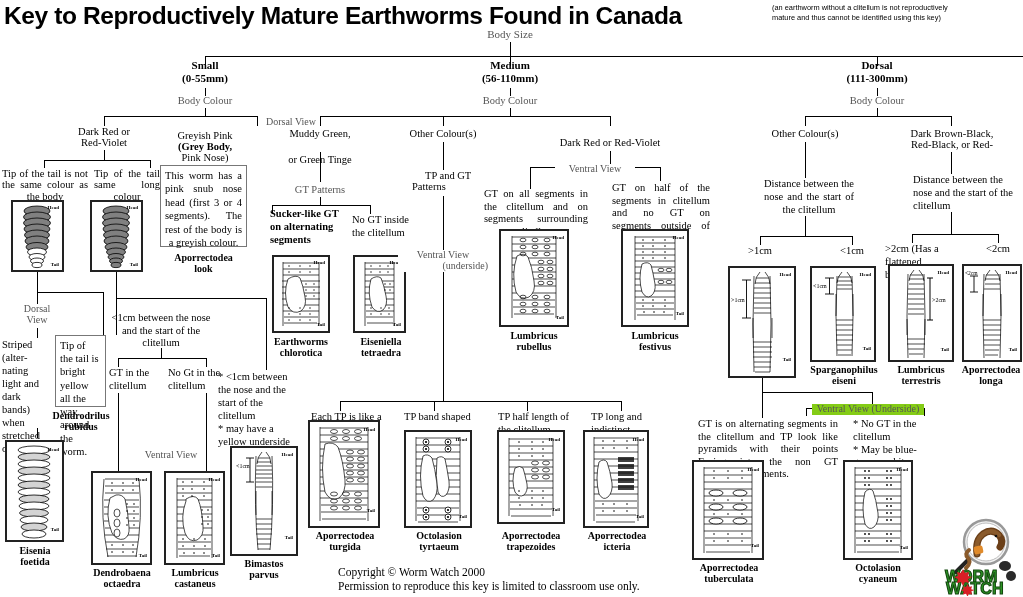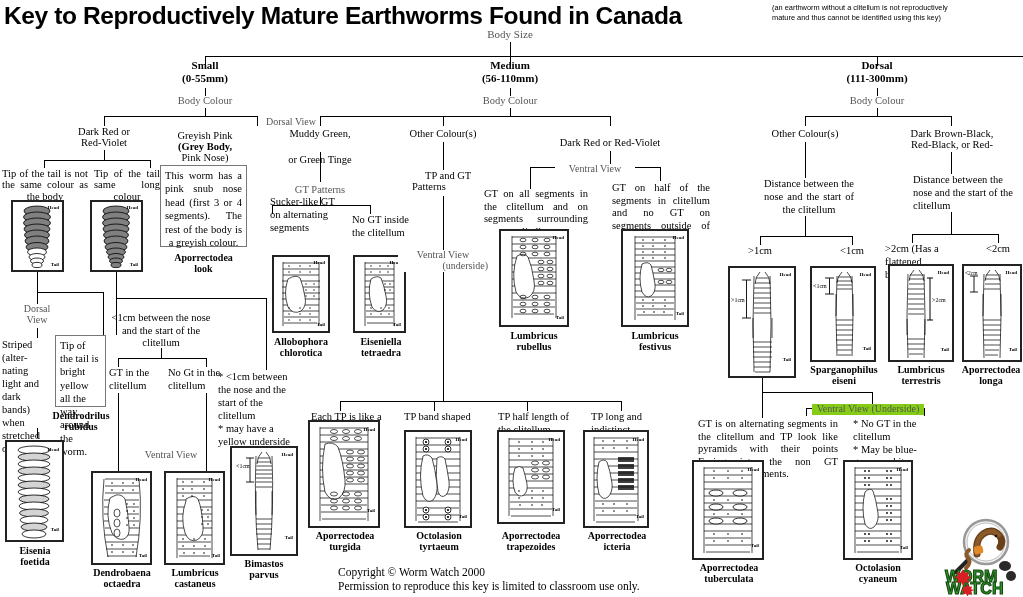--- a/index.html
+++ b/index.html
@@ -304,7 +304,7 @@
 <div class="vl" style="left:272px;top:205px;height:9px;"></div>
 <div class="vl" style="left:370px;top:205px;height:9px;"></div>
 
-<div class="txt" style="left:270px;top:196px;width:76px;font-size:10.5px;line-height:1.22;">Sucker-like GT on alternating segments</div>
+<div class="txt" style="left:270px;top:208px;width:76px;font-size:10.5px;line-height:1.22;font-weight:bold;">Sucker-like GT on alternating segments</div>
 <div class="txt" style="left:352px;top:214px;width:66px;font-size:10.5px;line-height:1.22;">No GT inside the clitellum</div>
 
 <div class="wbox" style="left:272px;top:255px;width:58px;height:78px;">

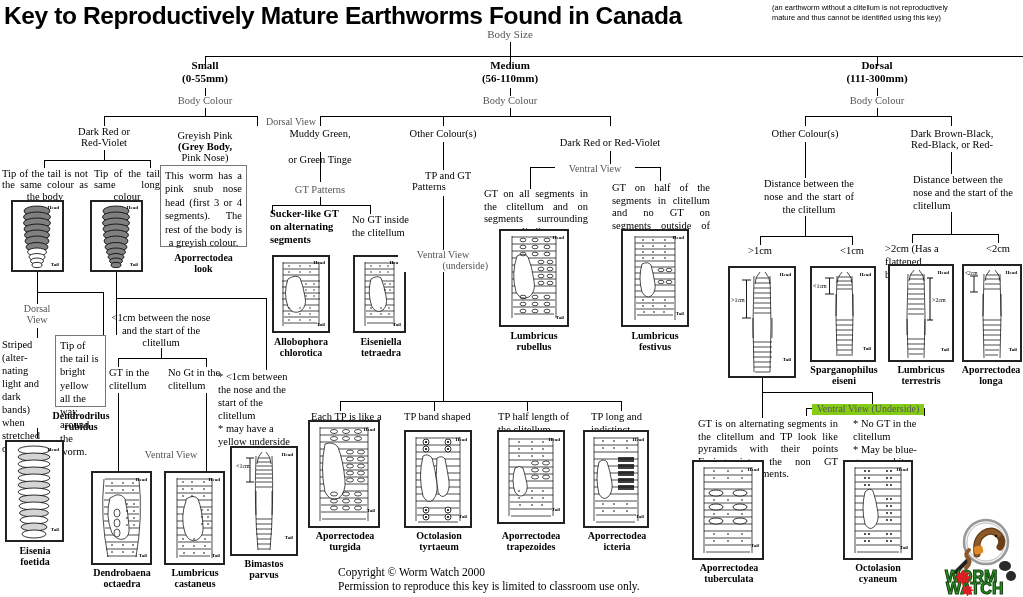--- a/index.html
+++ b/index.html
@@ -342,7 +342,7 @@
   <div class="wlab" style="right:3px;top:3px;">Head</div>
   <div class="wlab" style="right:3px;bottom:4px;">Tail</div>
 </div>
-<div class="sp" style="left:262px;top:336px;width:78px;font-size:10px;">Allobophora</div>
+<div class="sp" style="left:262px;top:336px;width:78px;font-size:10px;">Earthworms</div>
 <div class="sp" style="left:262px;top:347px;width:78px;font-size:10px;">chlorotica</div>
 
 <div class="wbox" style="left:353px;top:255px;width:53px;height:78px;">

